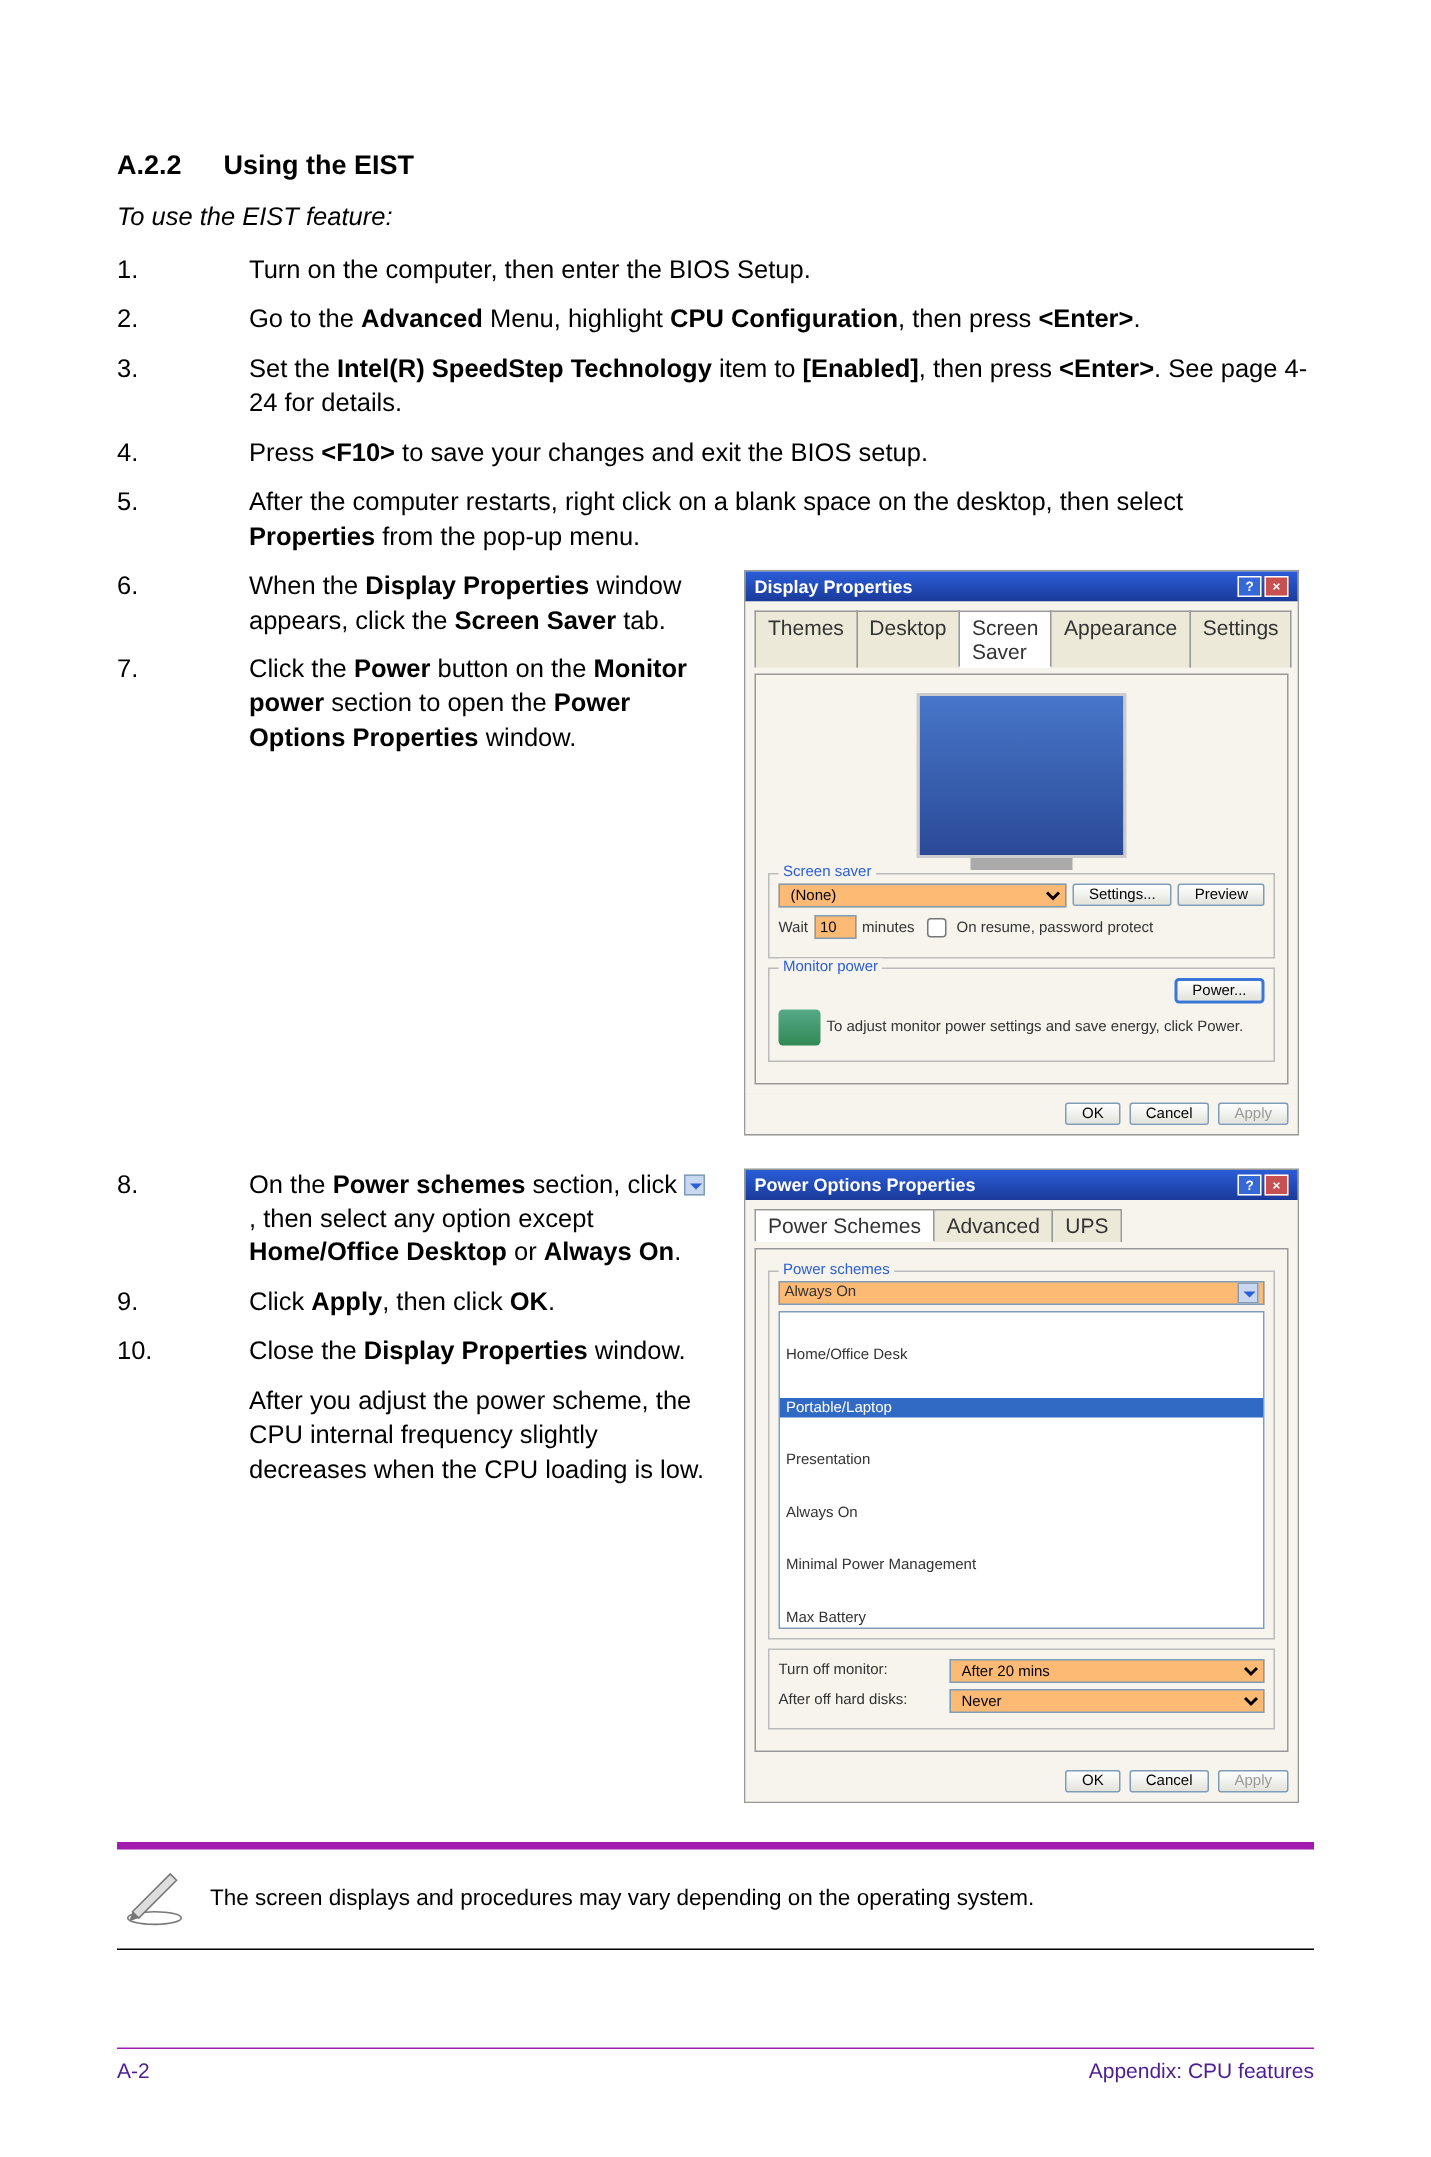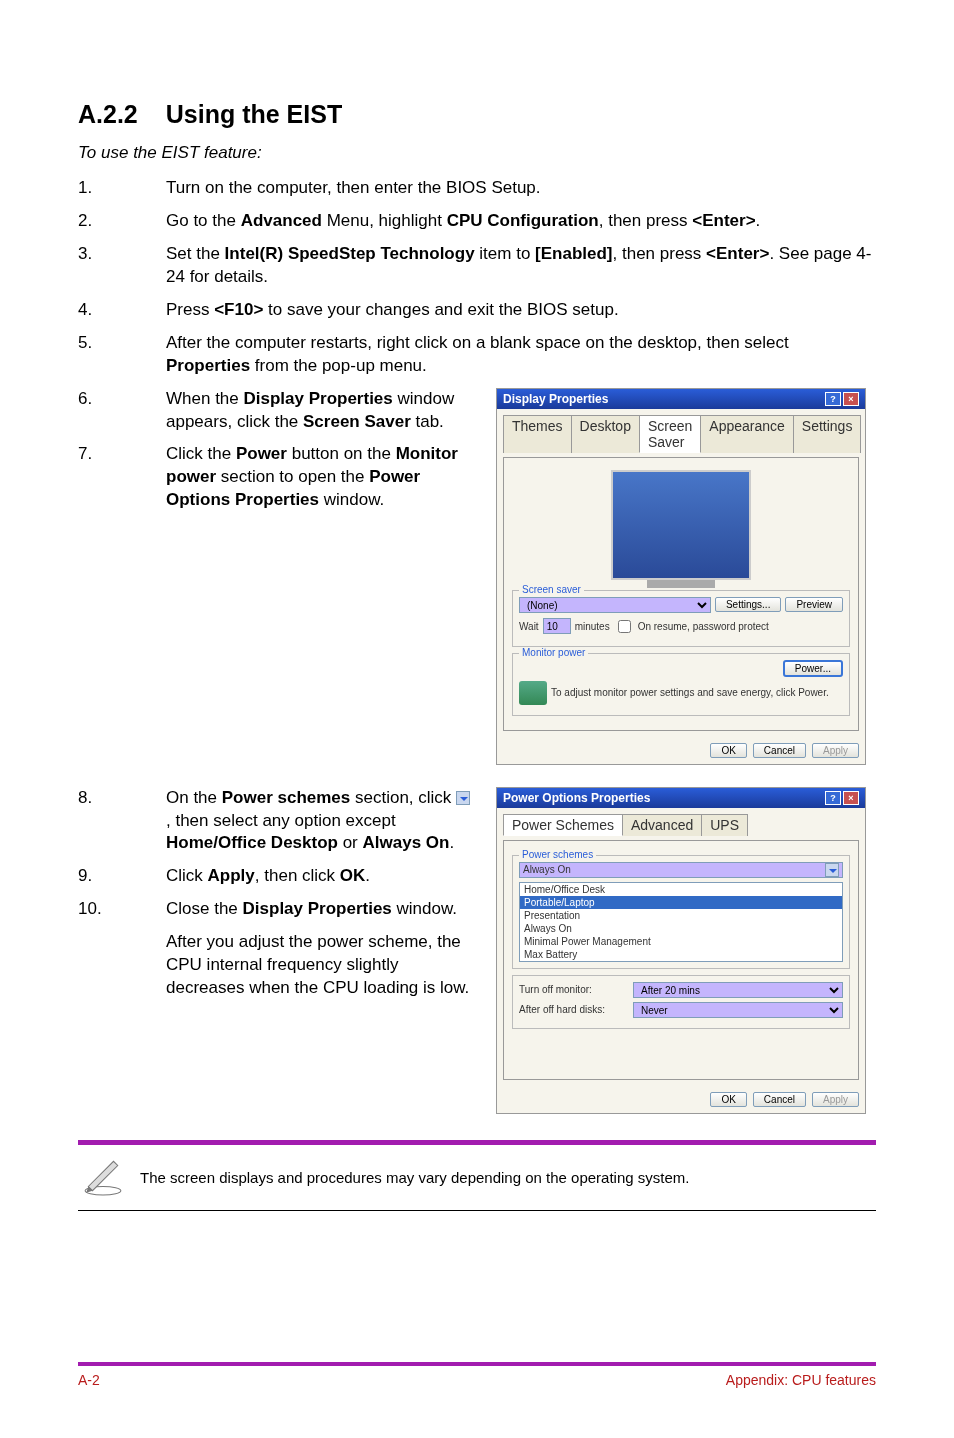--- a/index.html
+++ b/index.html
@@ -18,7 +18,7 @@
     min-height: 1438px;
   }
   h2.section-title {
-    font-size: 25px;
+    font-size: 18px;
     font-weight: bold;
     margin: 0 0 14px 0;
   }

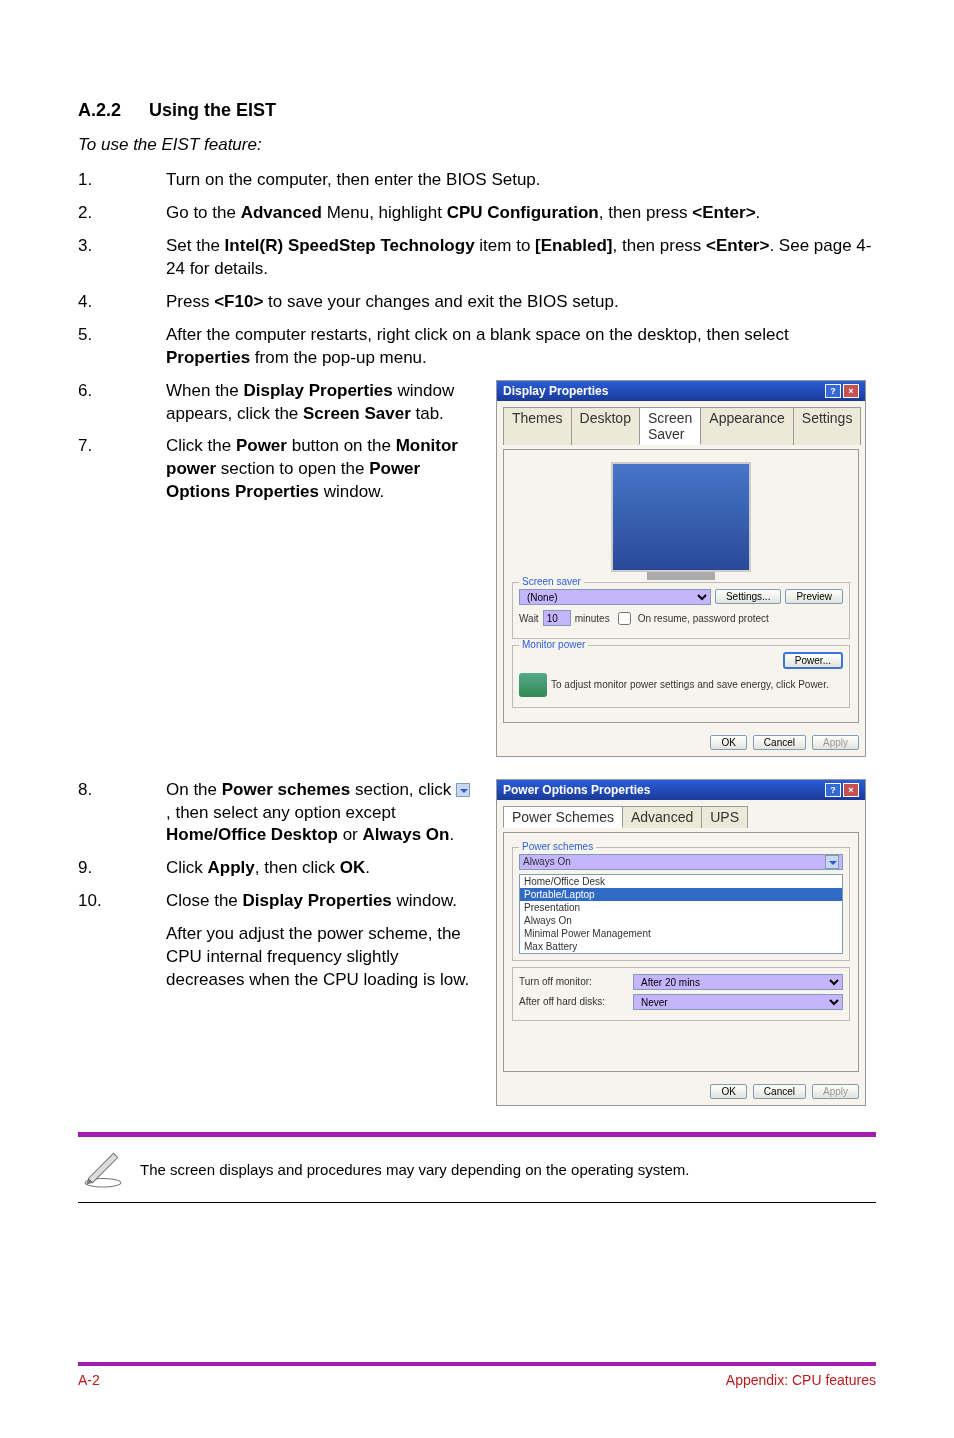--- a/index.html
+++ b/index.html
@@ -141,7 +141,7 @@
   .row { display:flex; align-items:center; gap:4px; margin-bottom:4px; }
   .xp-select, .xp-input {
     border: 1px solid #7f9db9;
-    background:#c4b5fd;
+    background:#fdba74;
     font-size:10px;
     padding:1px 3px;
     height:16px;

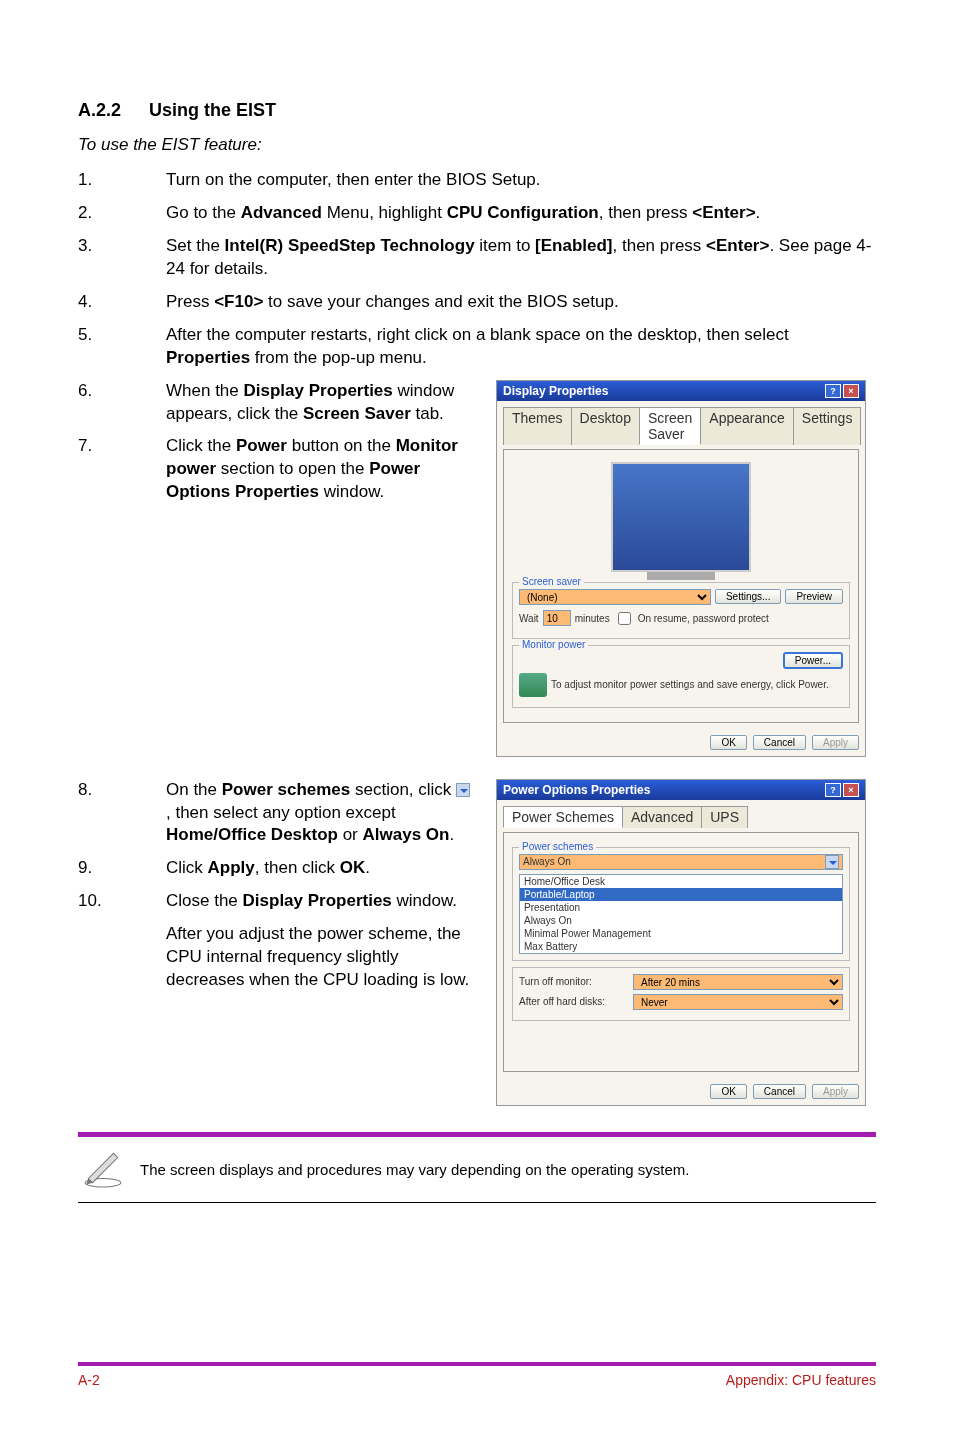--- a/index.html
+++ b/index.html
@@ -208,7 +208,7 @@
     background:#fff;
     font-size:10px;
   }
-  .field-list .opt { padding:1px 4px; }
+  .field-list .opt { padding:1px 4px;margin-top:22px; }
   .field-list .opt.sel { background:#316ac5; color:#fff; }
 </style>
 </head>

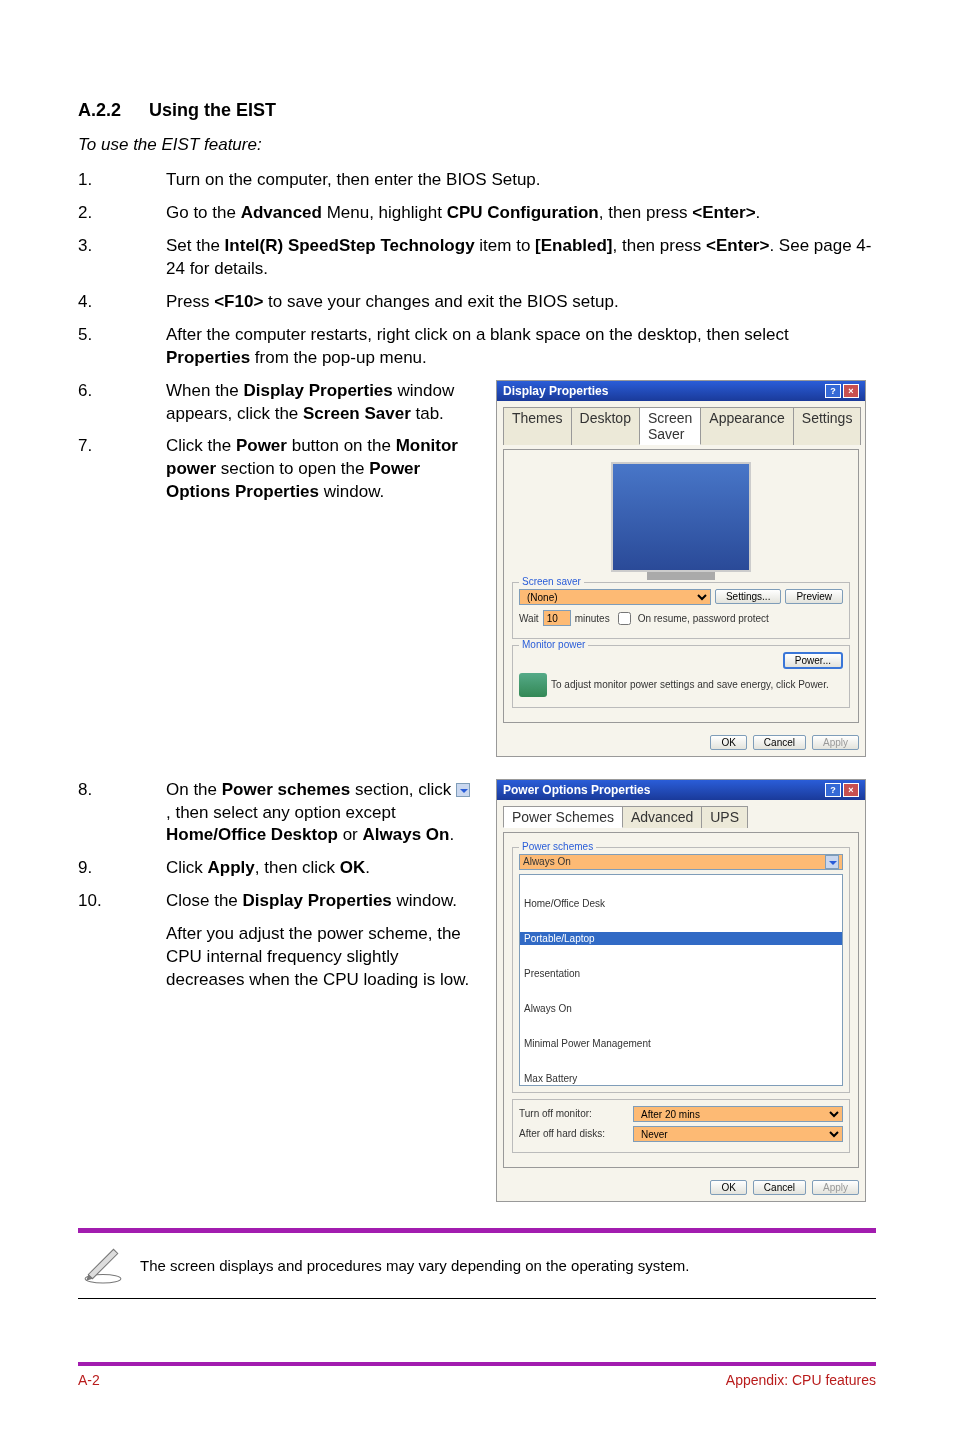--- a/index.html
+++ b/index.html
@@ -196,12 +196,12 @@
     bottom:50px;
     left:78px;
     right:78px;
-    border-top:4px solid #a21caf;
+    border-top:1px solid #a21caf;
     padding-top:6px;
     display:flex;
     justify-content:space-between;
     font-size:14px;
-    color:#b91c1c;
+    color:#4c1d95;
   }
   .field-list {
     border:1px solid #7f9db9;

